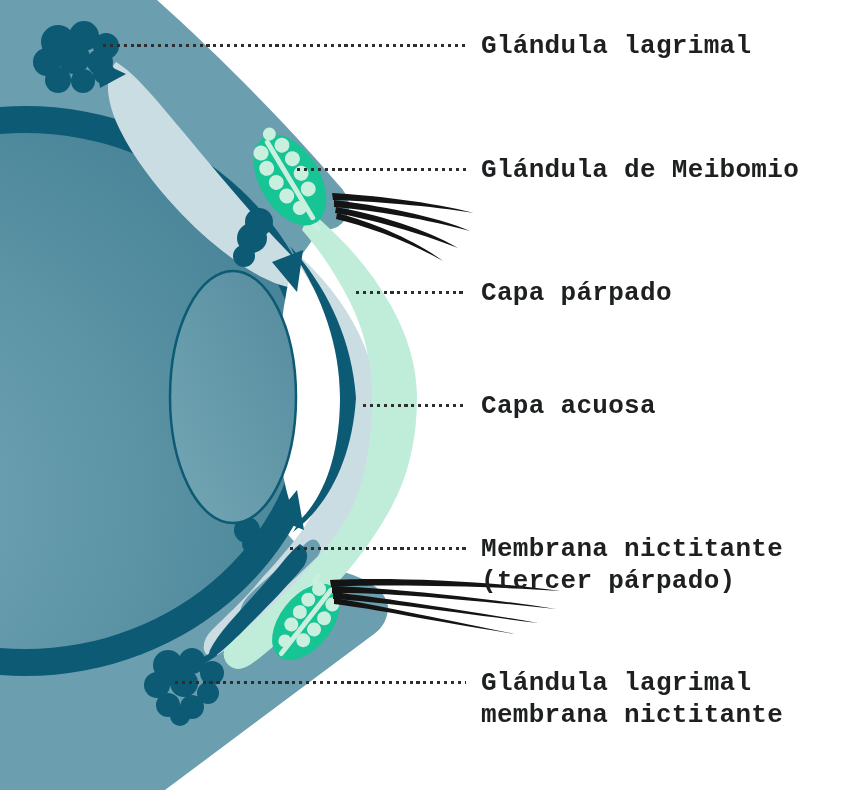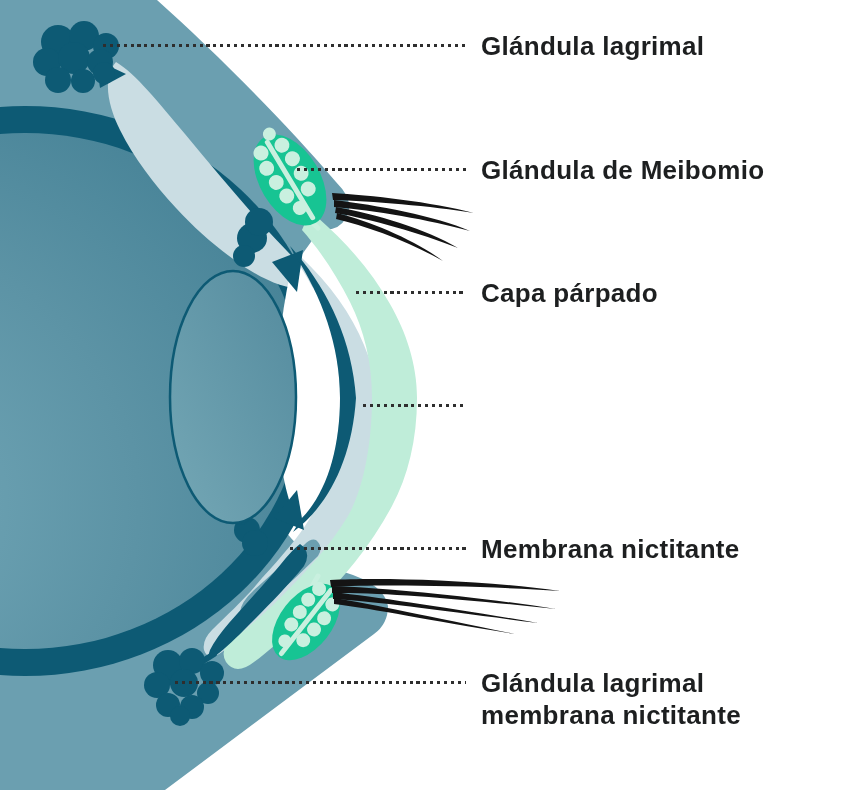--- a/index.html
+++ b/index.html
@@ -6,7 +6,7 @@
   #stage{
     position:relative;width:860px;height:790px;overflow:hidden;
     background:#ffffff;
-    font-family:Liberation Sans, sans-serif;
+    font-family:Liberation Mono, monospace;
   }
   #art{position:absolute;left:0;top:0;width:860px;height:790px;}
   .label{

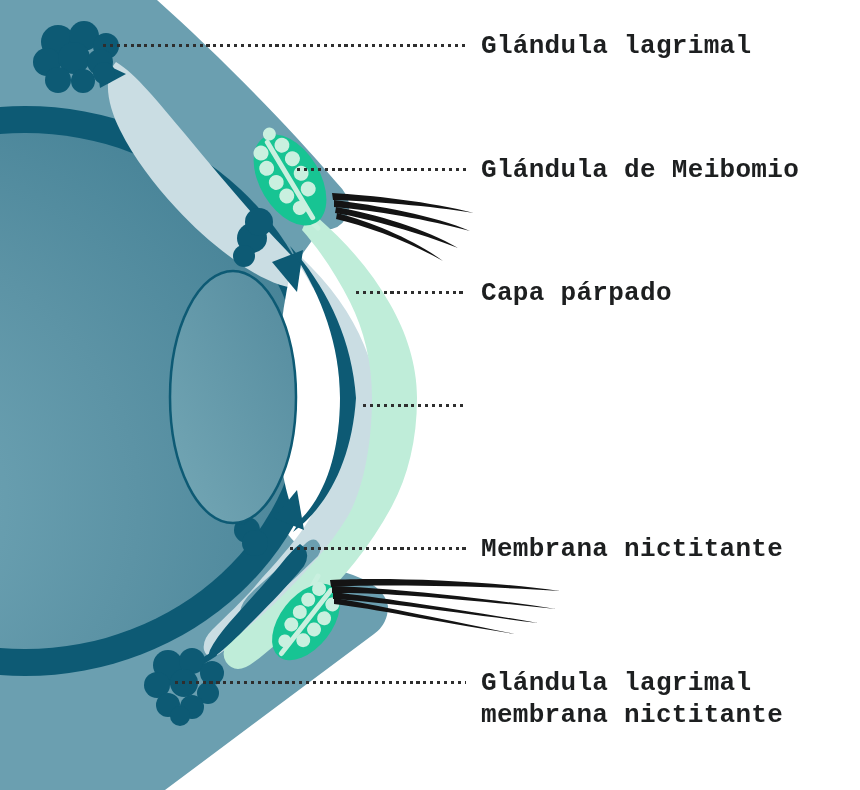--- a/index.html
+++ b/index.html
@@ -247,6 +247,10 @@
     <span>Capa párpado</span>
 
   </div>
+  <div class="label l4">
+    <span>Capa acuosa</span>
+
+  </div>
   <div class="label l5">
     <span>Membrana nictitante</span>
   </div>

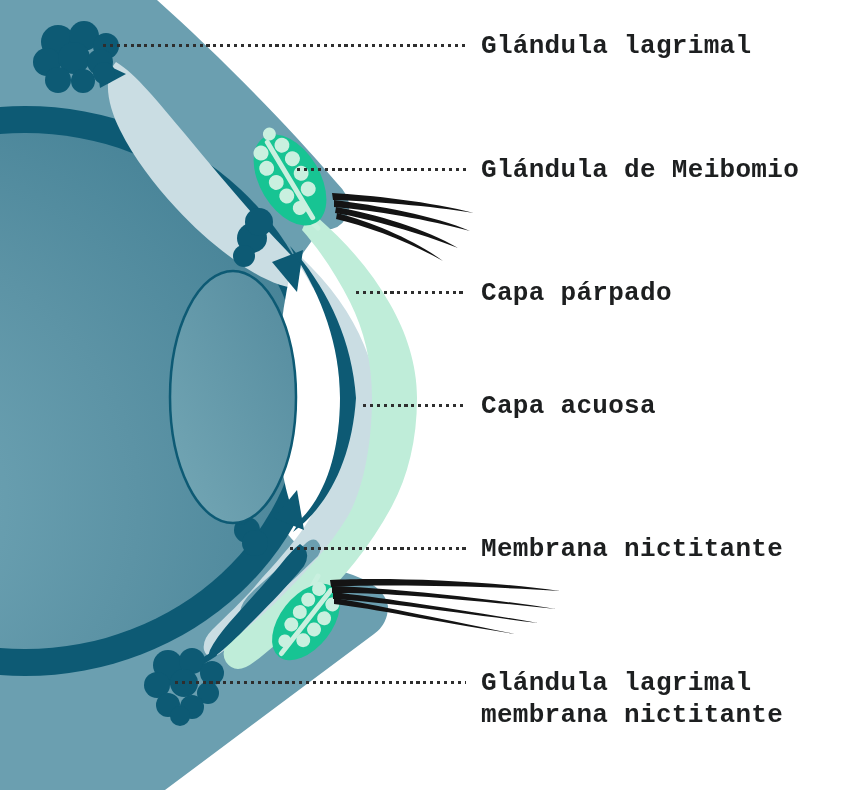--- a/index.html
+++ b/index.html
@@ -253,6 +253,7 @@
   </div>
   <div class="label l5">
     <span>Membrana nictitante</span>
+    <span>(tercer párpado)</span>
   </div>
   <div class="label l6">
     <span>Glándula lagrimal</span>

